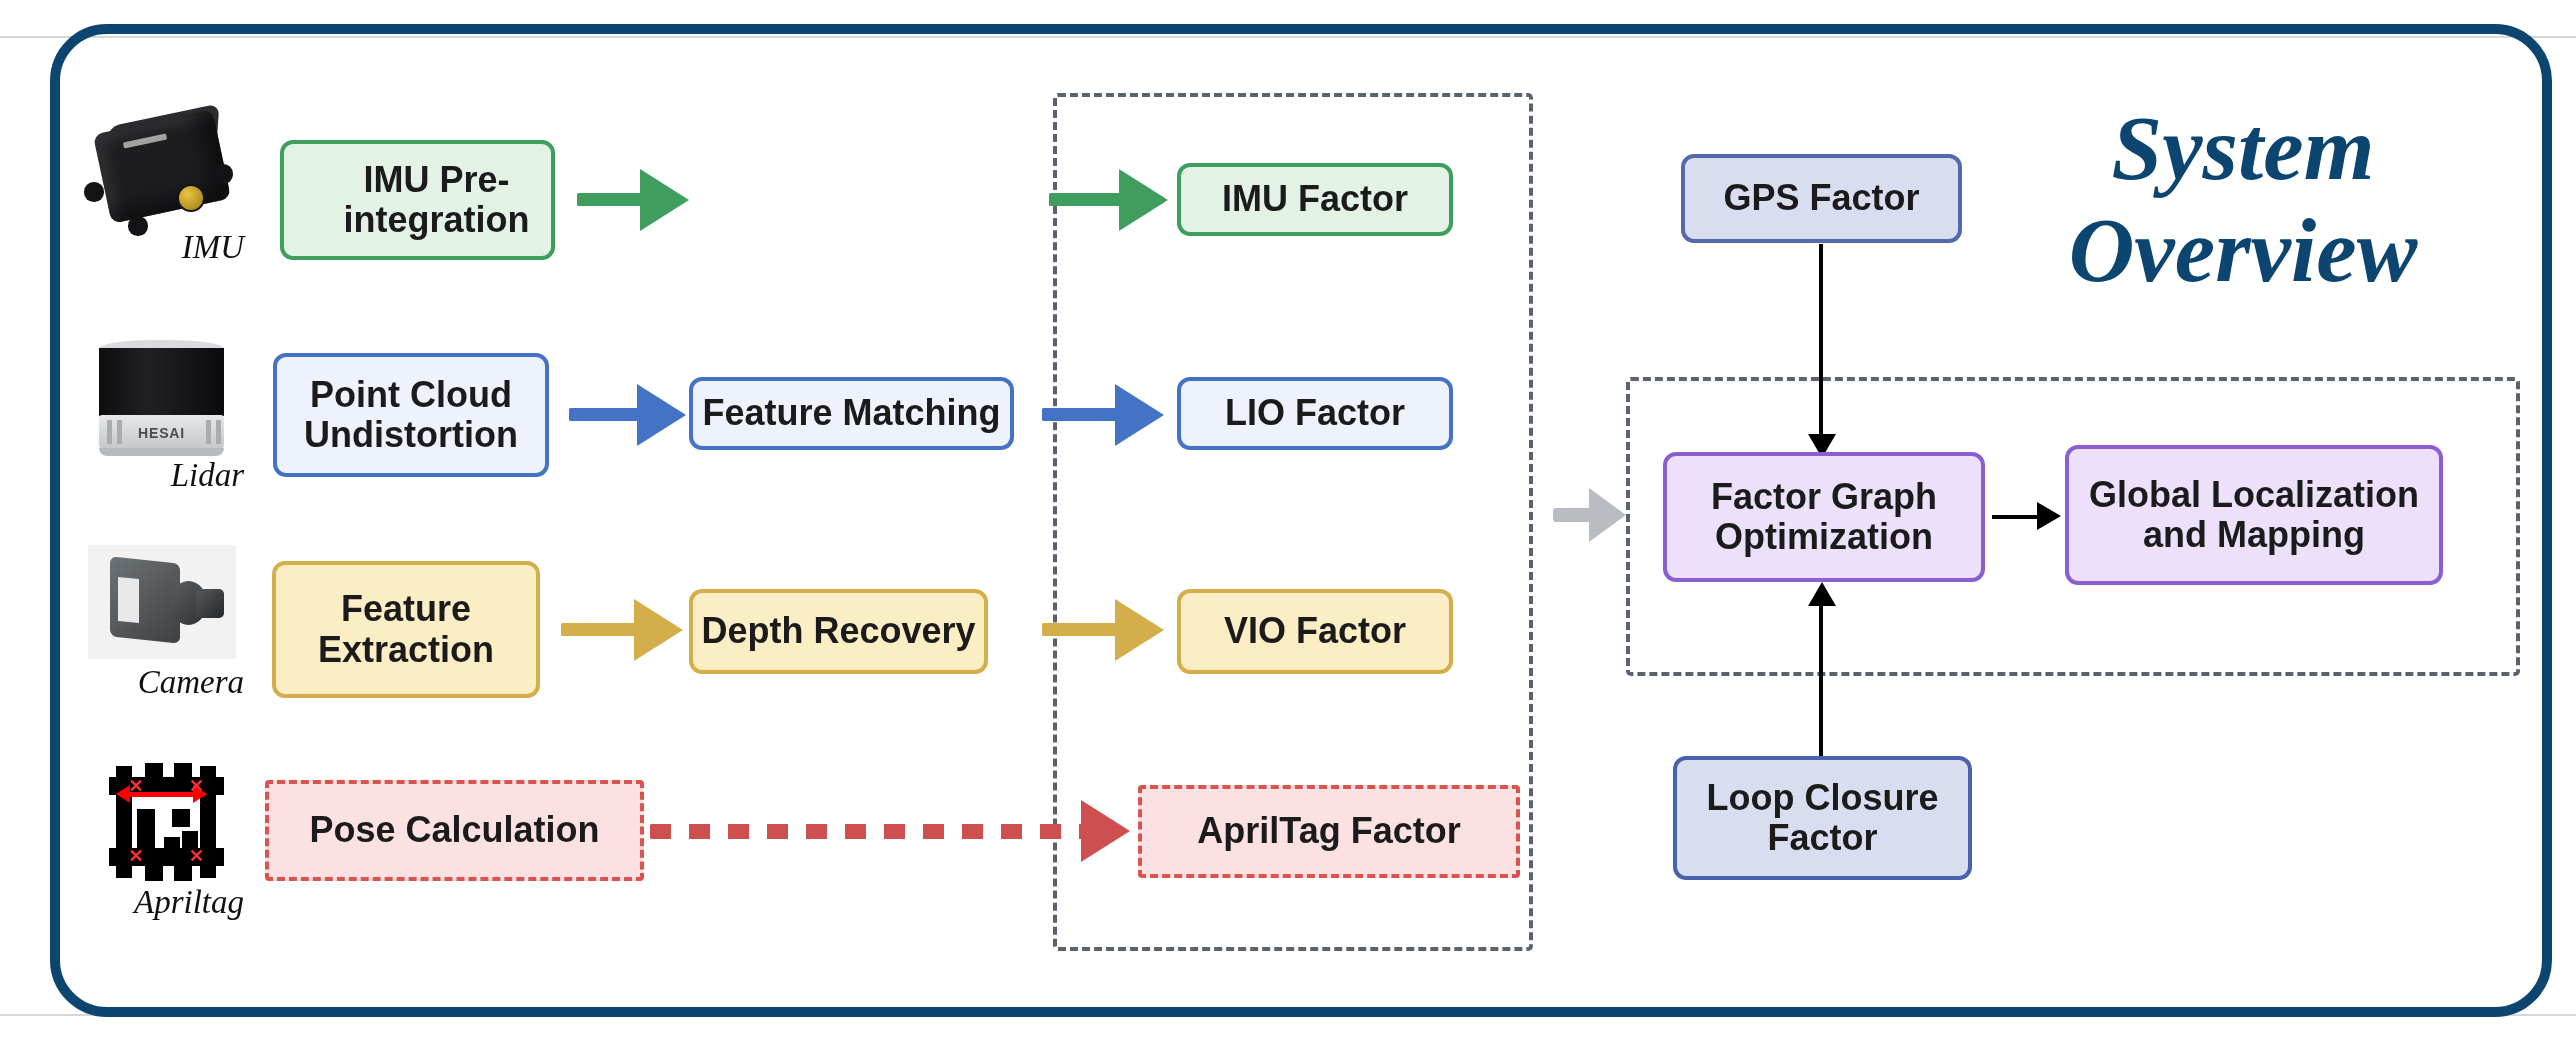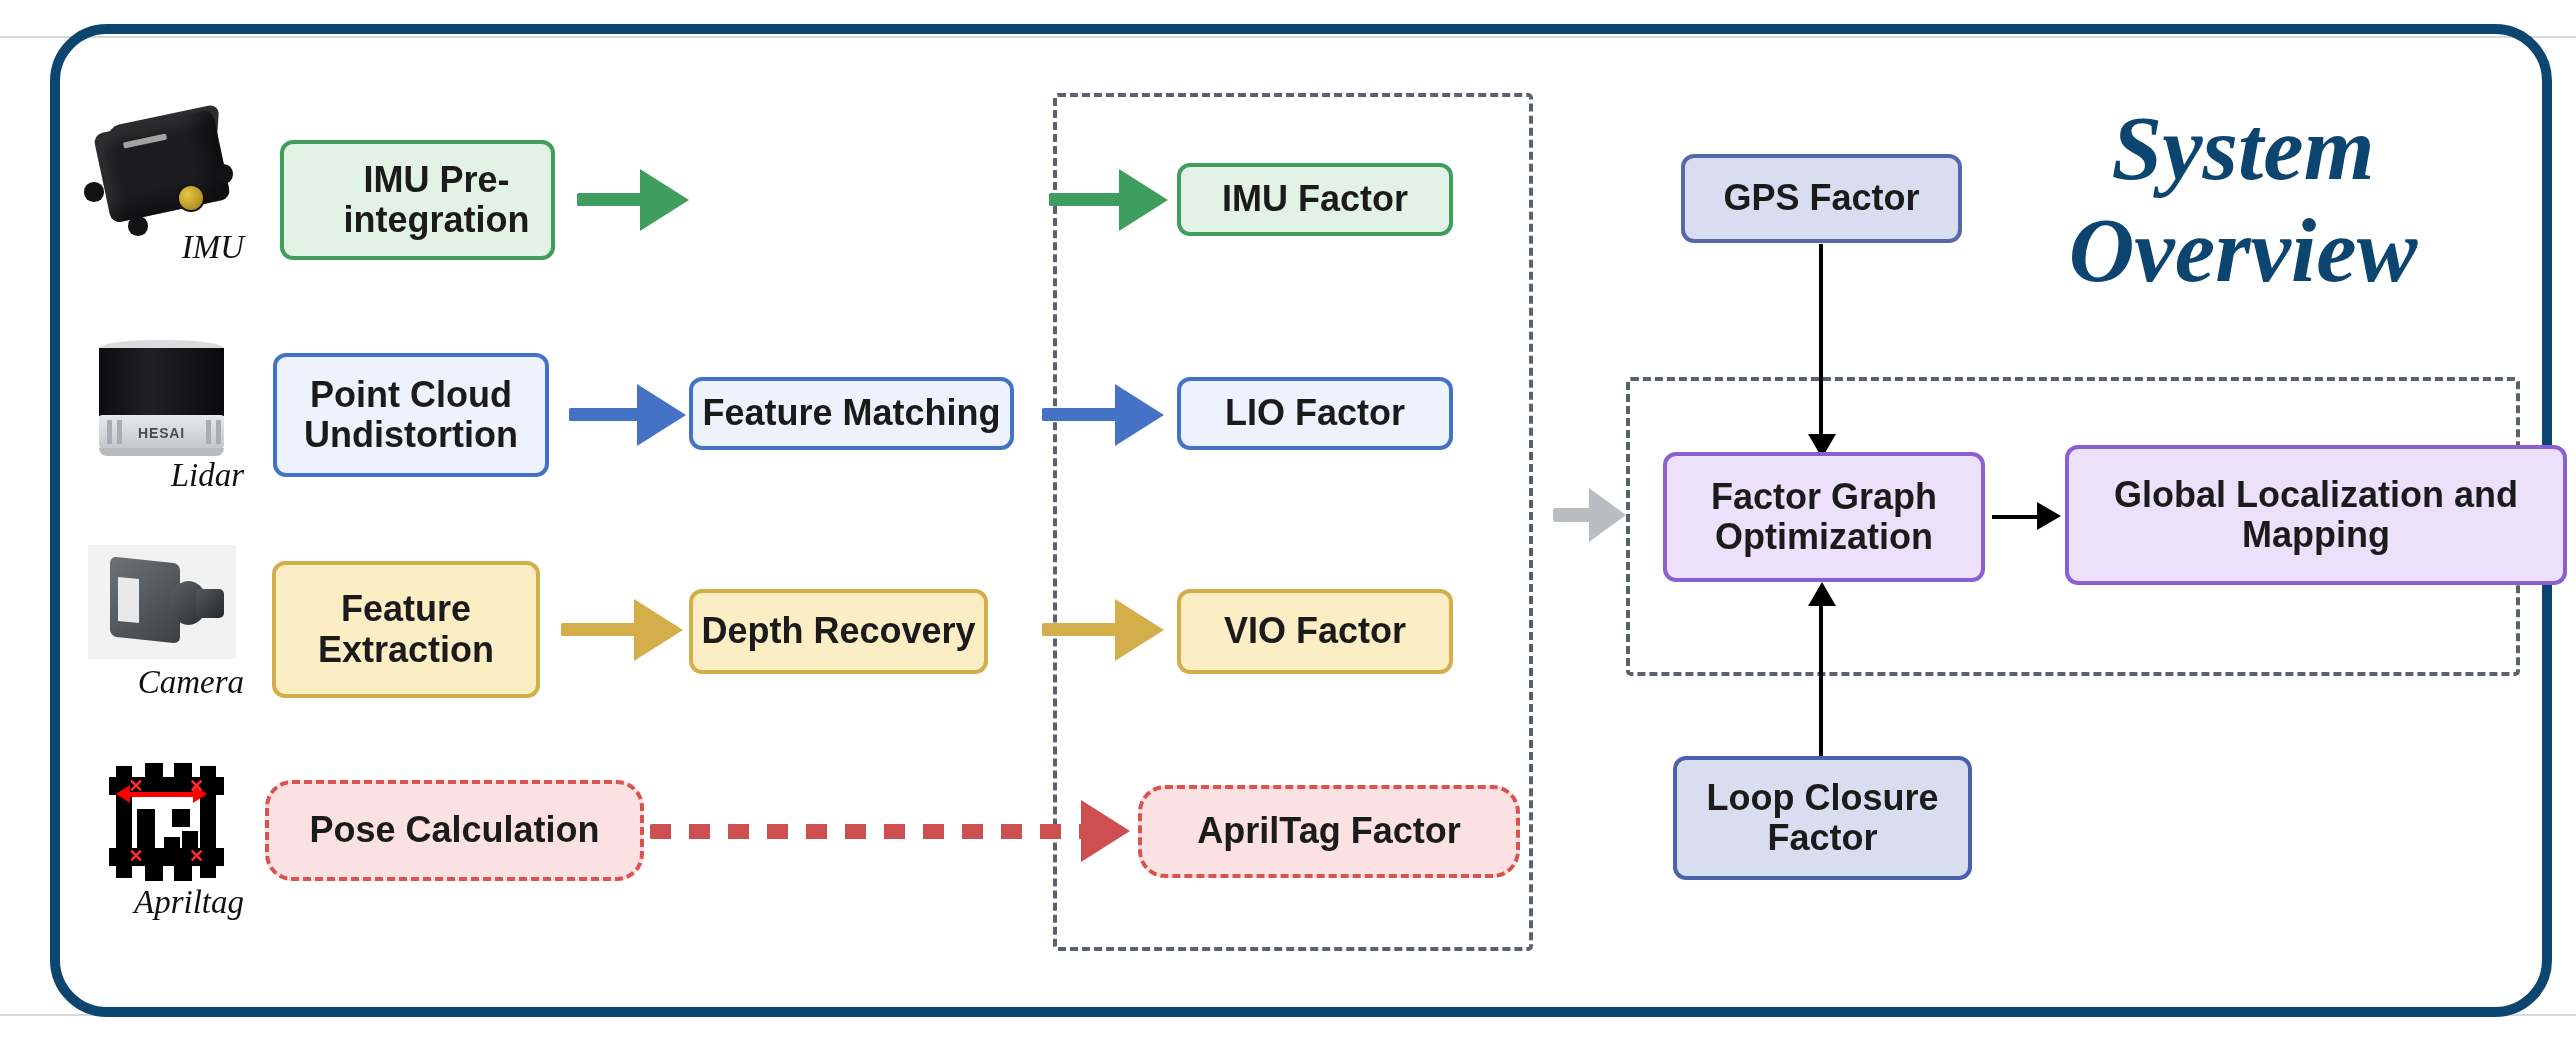--- a/index.html
+++ b/index.html
@@ -257,7 +257,7 @@
   <div class="line-h" style="left:1992px;top:515px;width:50px;"></div>
   <div class="tri-right" style="left:2037px;top:502px;"></div>
 
-  <div class="node solid" style="left:2065px;top:445px;width:502px;height:140px;font-size:36px;background:#ece0fb;border-color:#8b5fd1;">
+  <div class="node solid" style="left:2065px;top:445px;width:378px;height:140px;font-size:36px;background:#ece0fb;border-color:#8b5fd1;">
     <span>Global Localization and Mapping</span>
   </div>
 

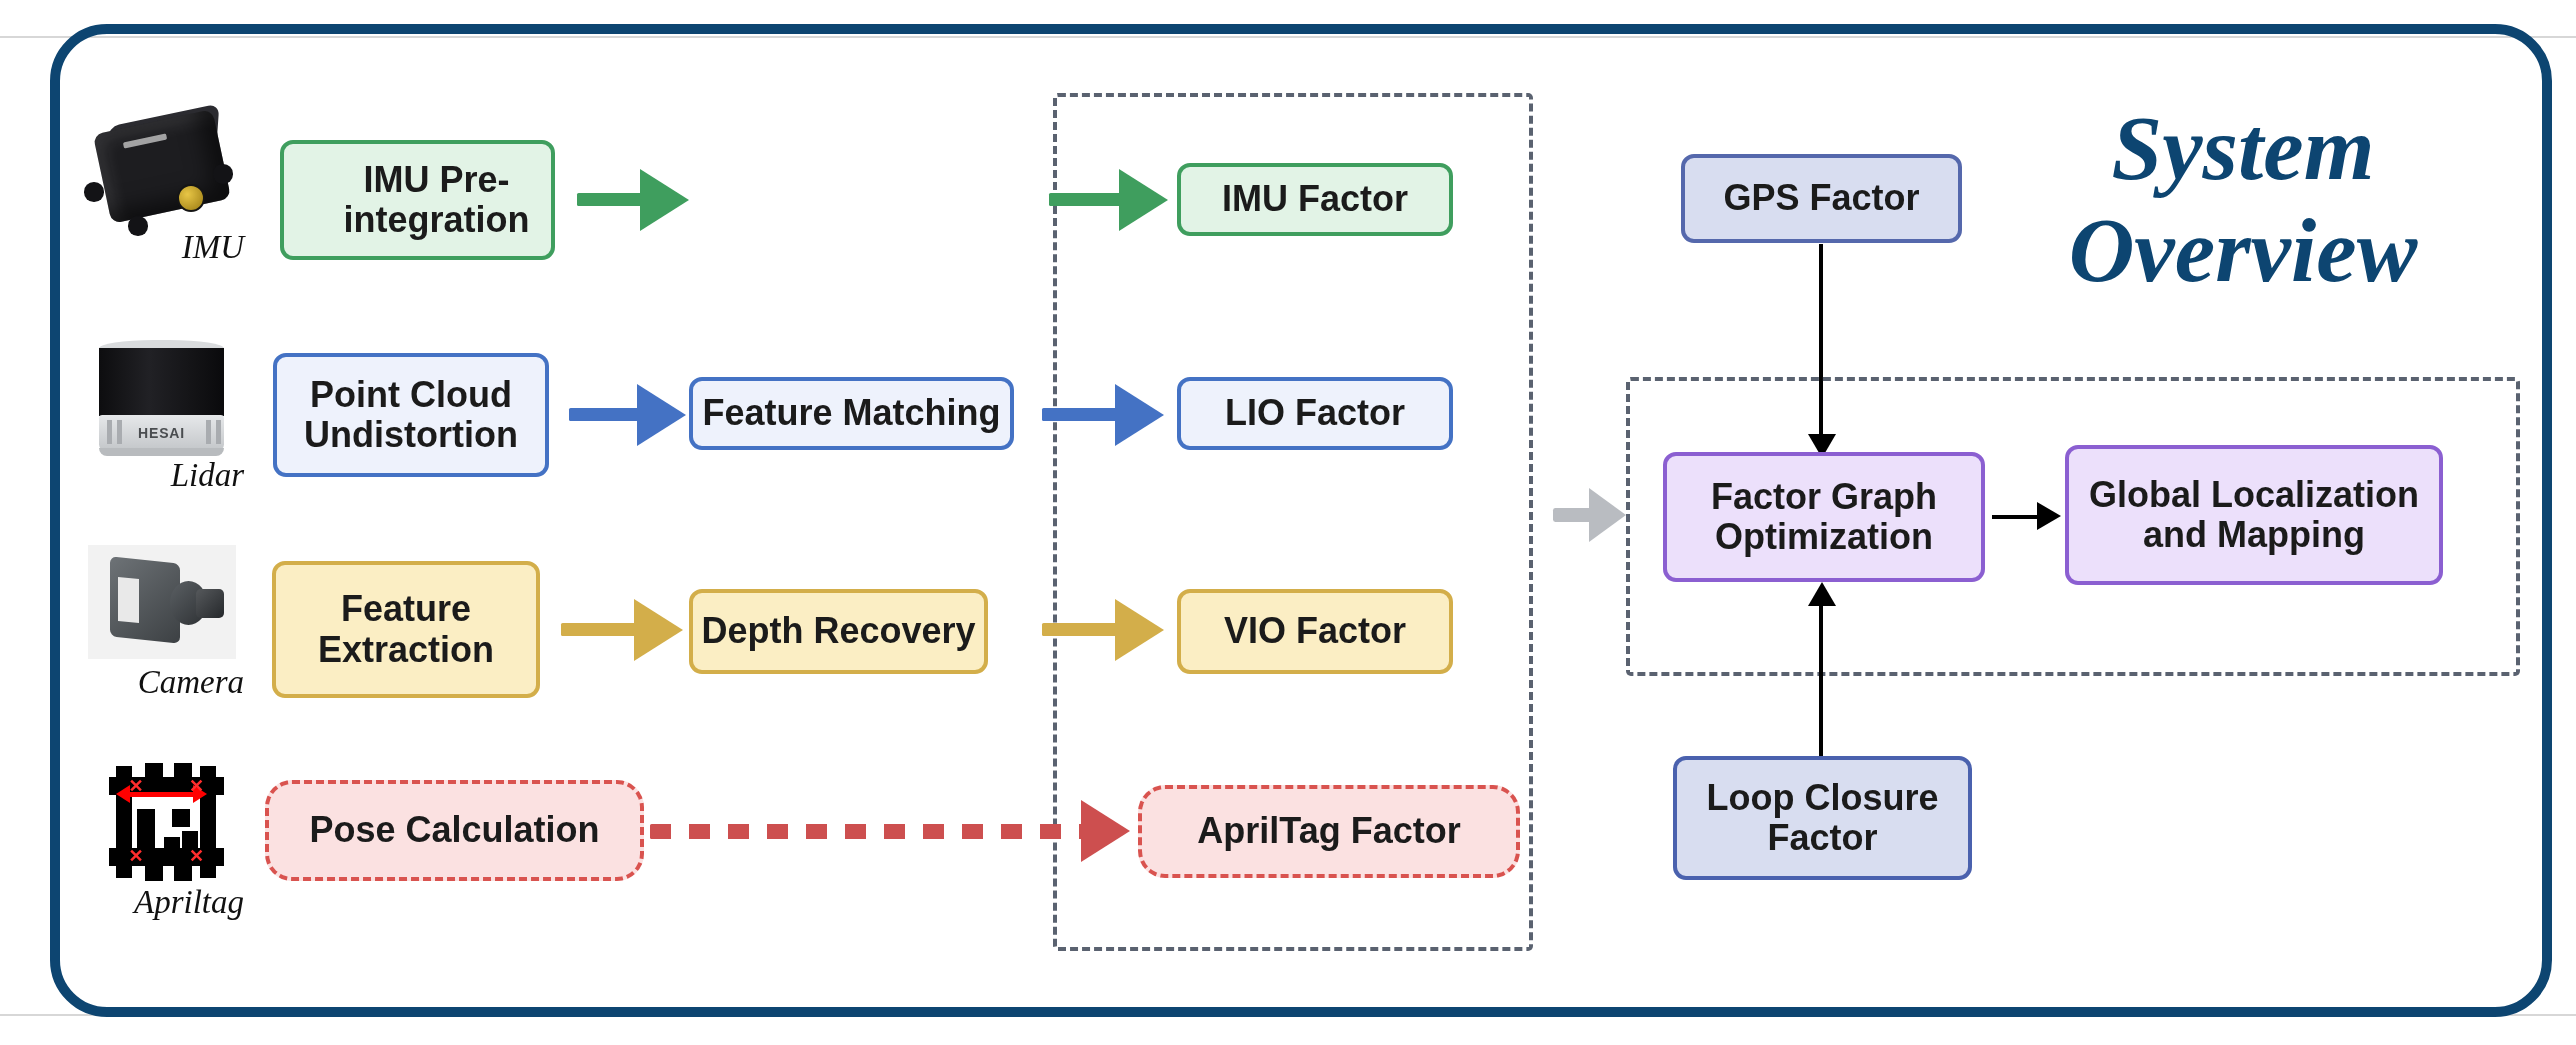--- a/index.html
+++ b/index.html
@@ -71,7 +71,7 @@
     padding:0 8.1px;
   }
   .node.solid{border-width:4.1px;border-style:solid;}
-  .node.dashed{border-width:4.9px;border-style:dashed;border-radius:27px;}
+  .node.dashed{border-width:4.9px;border-style:dashed;border-radius:4px;}
 
   
   .group{position:absolute;box-sizing:border-box;border:4.1px dashed #5a6270;border-radius:4.9px;}

